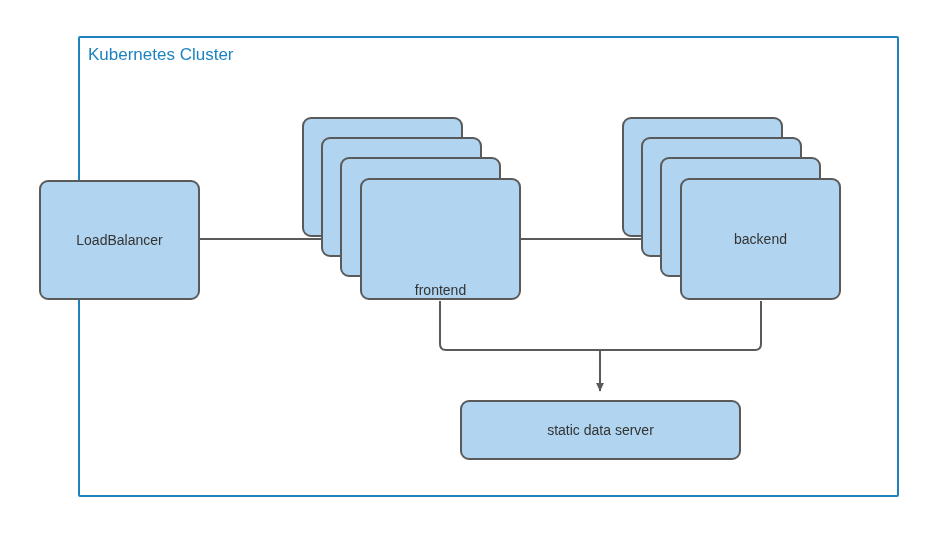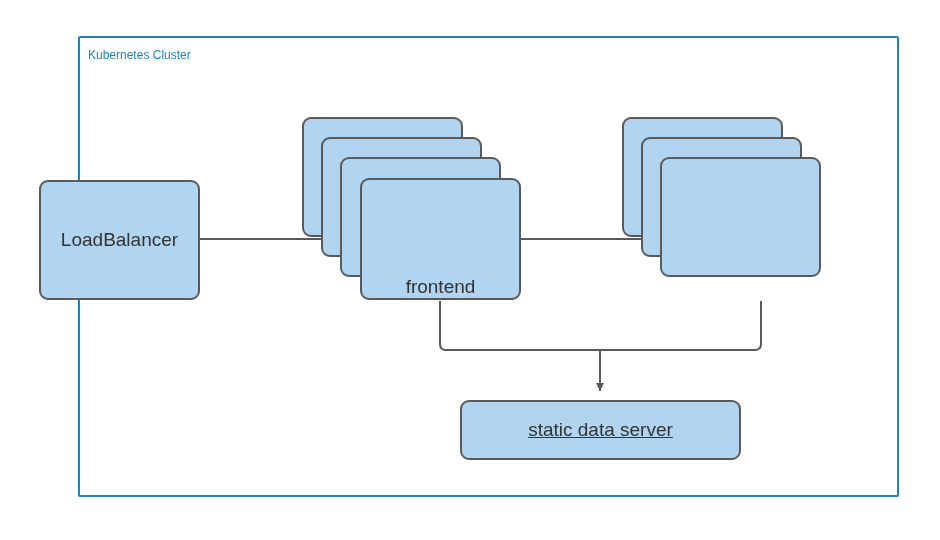--- a/index.html
+++ b/index.html
@@ -44,7 +44,7 @@
     position: absolute;
     left: 88px;
     top: 45px;
-    font-size: 12px;
+    font-size: 17px;
     color: #1f82c0;
     white-space: nowrap;
     line-height: 20px;

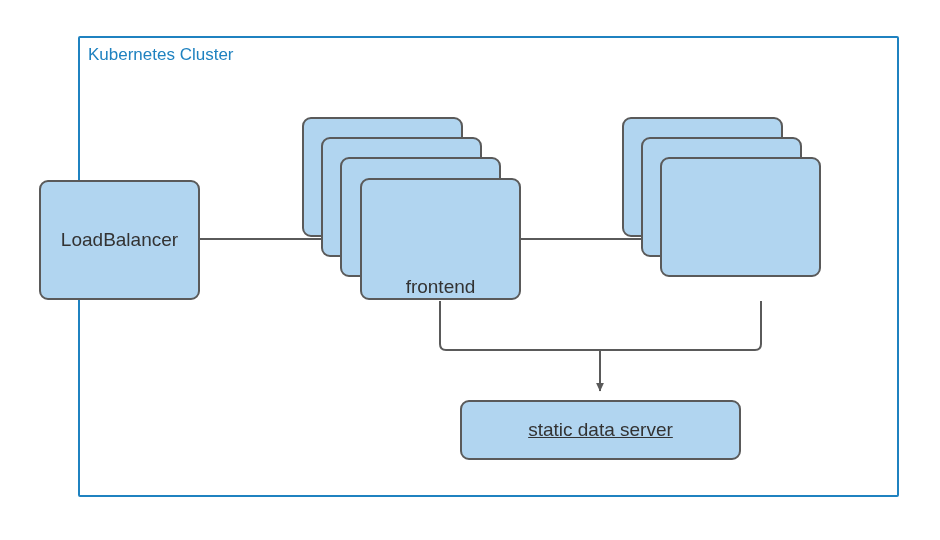--- a/index.html
+++ b/index.html
@@ -61,7 +61,7 @@
     align-items: center;
     justify-content: center;
     color: #333333;
-    font-size: 19px;
+    font-size: 14px;
     white-space: nowrap;
   }
 

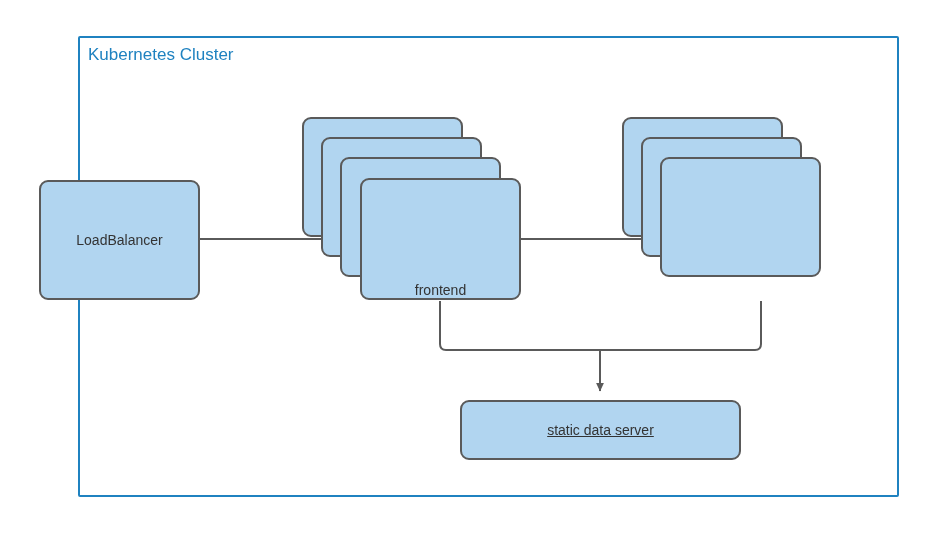--- a/index.html
+++ b/index.html
@@ -138,6 +138,9 @@
   <div class="stack-layer be-l1"></div>
   <div class="stack-layer be-l2"></div>
   <div class="stack-layer be-l3"></div>
+  <div class="node be-node">
+    <span>backend</span>
+  </div>
 
   <div class="node sds-node">
     <span>static data server</span>

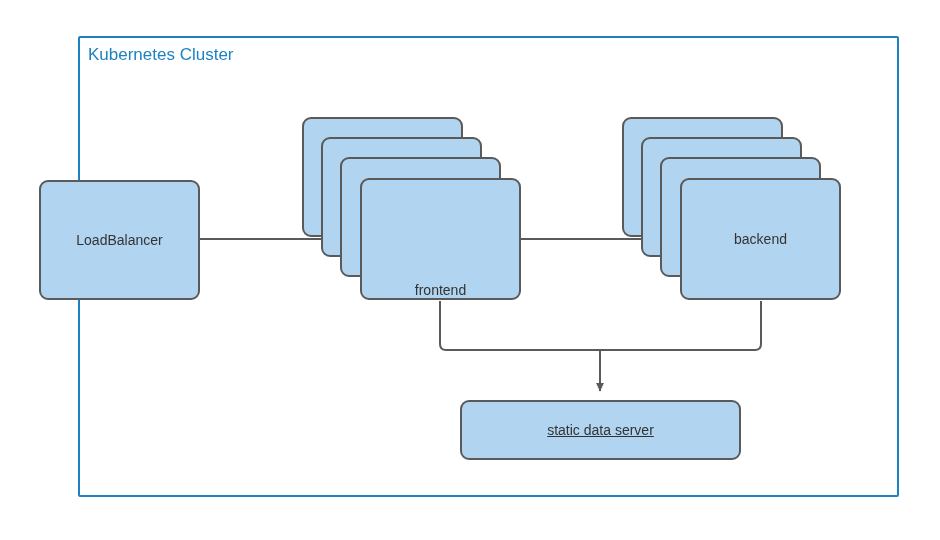--- a/index.html
+++ b/index.html
@@ -86,7 +86,7 @@
   .be-l3 { left: 660px; top: 157px; width: 161px; height: 120px; z-index: 3; }
   .be-node { left: 680px; top: 178px; width: 161px; height: 122px; z-index: 4; }
 
-  .sds-node { left: 460px; top: 400px; width: 281px; height: 60px; text-decoration: underline; }
+  .sds-node { left: 460px; top: 400px; width: 281px; height: 60px; }
 </style>
 </head>
 <body>

